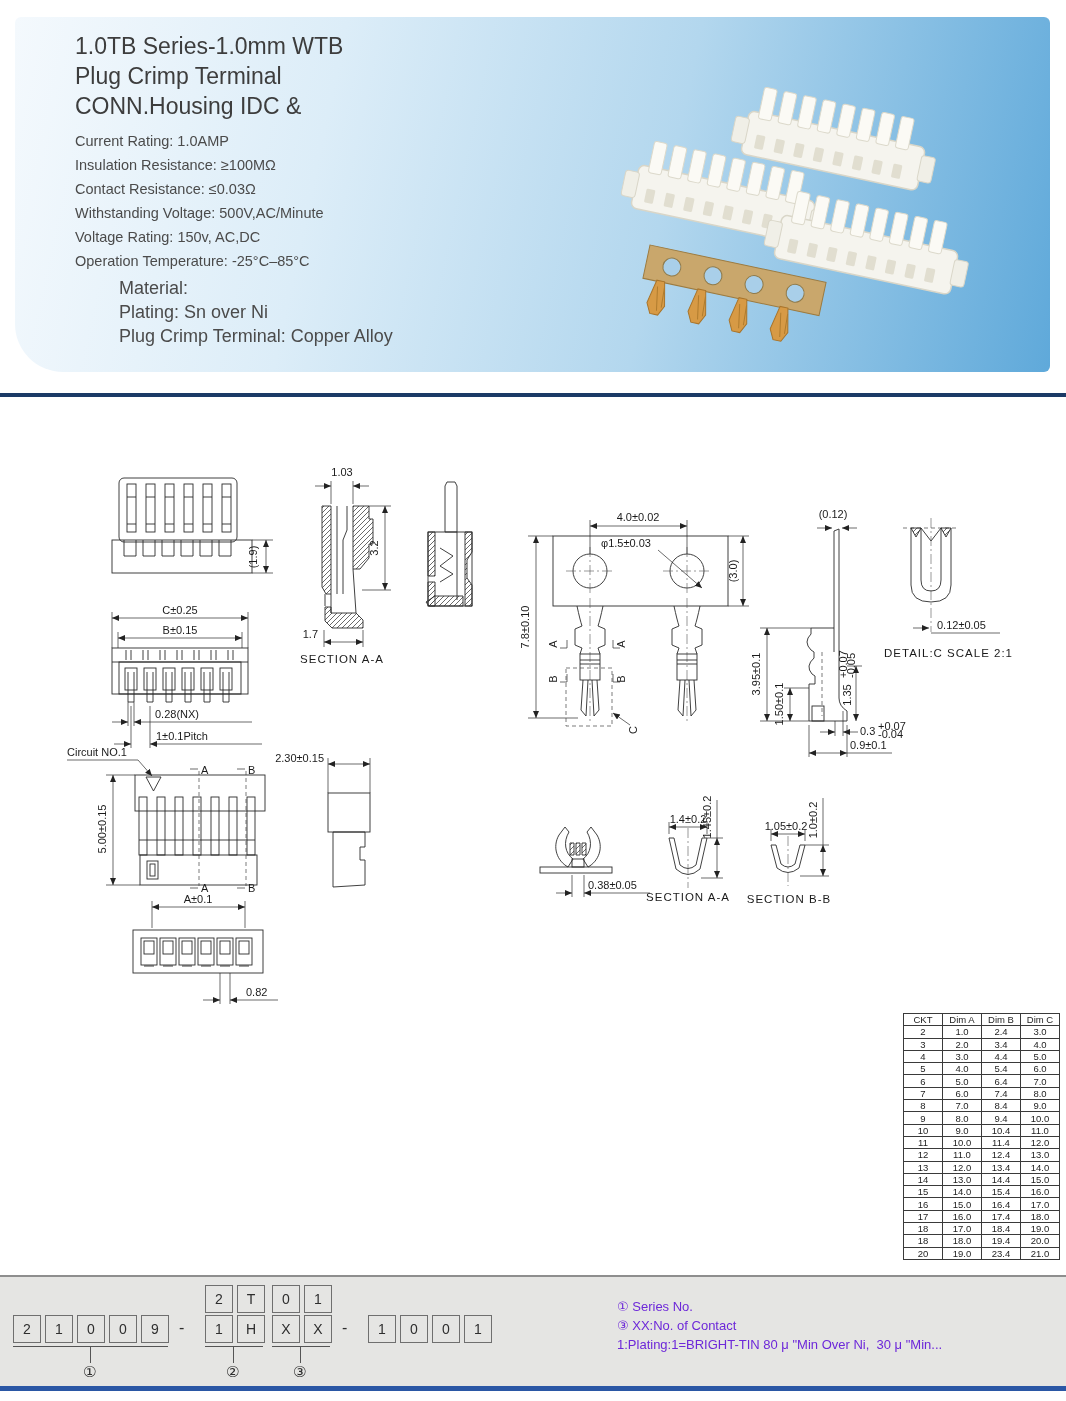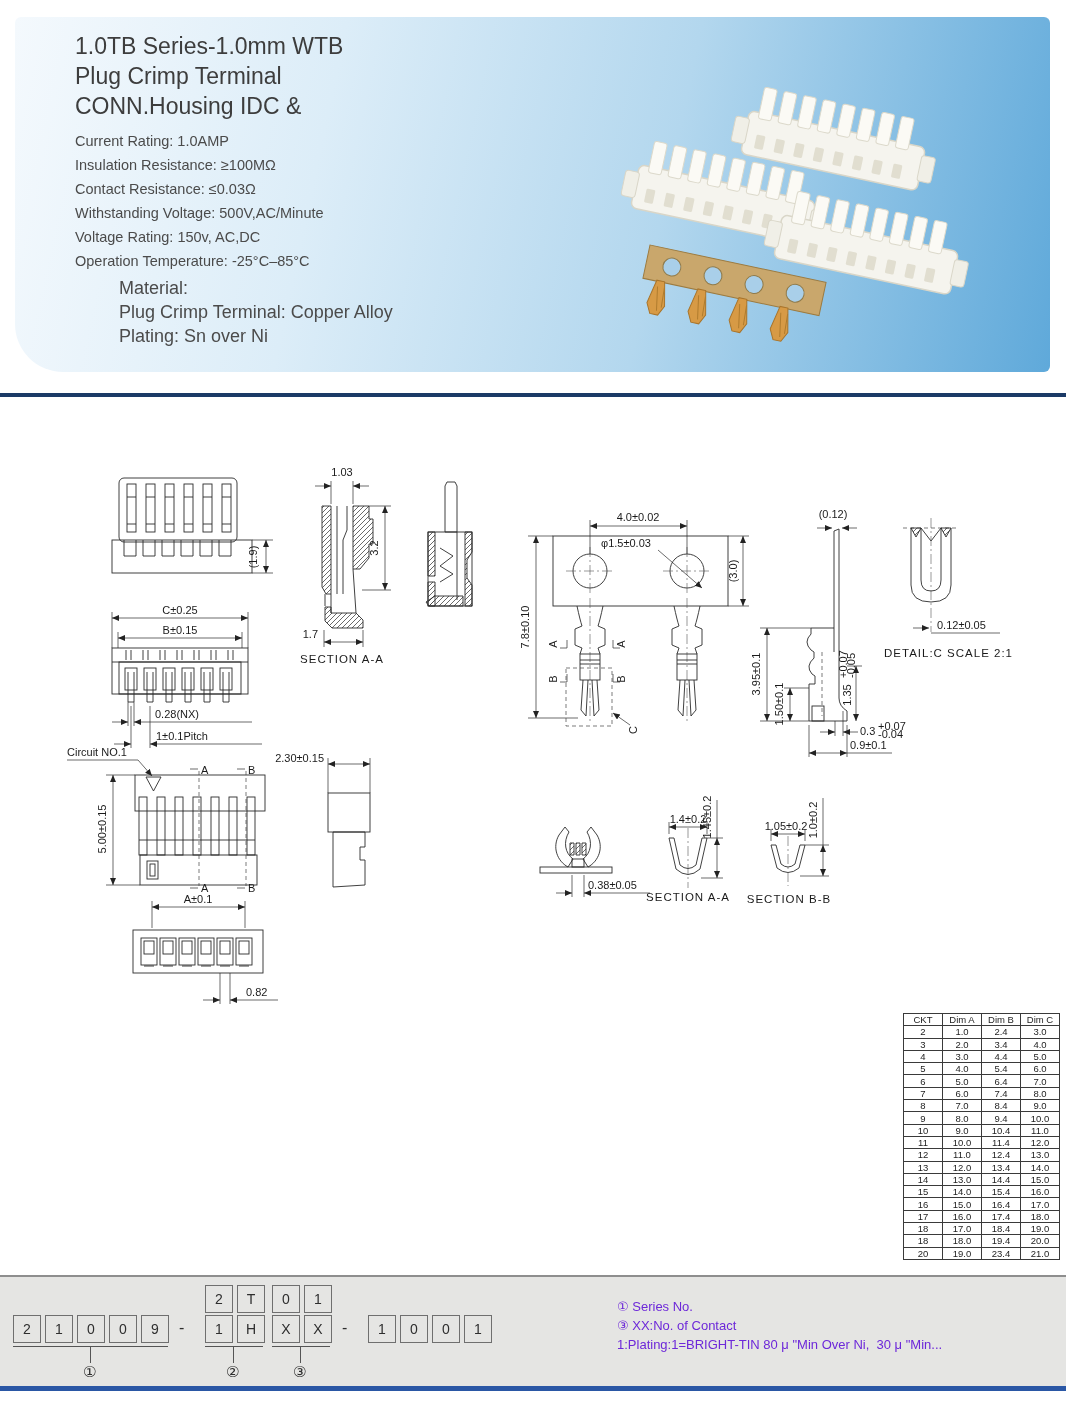--- a/index.html
+++ b/index.html
@@ -65,8 +65,8 @@
     <div class="material-block">
       <div>Material:</div>
       <div>
+          <div>Plating: Sn over Ni</div>
           <div>Plug Crimp Terminal: Copper Alloy</div>
-          <div>Plating: Sn over Ni</div>
         </div>
     </div>
 

